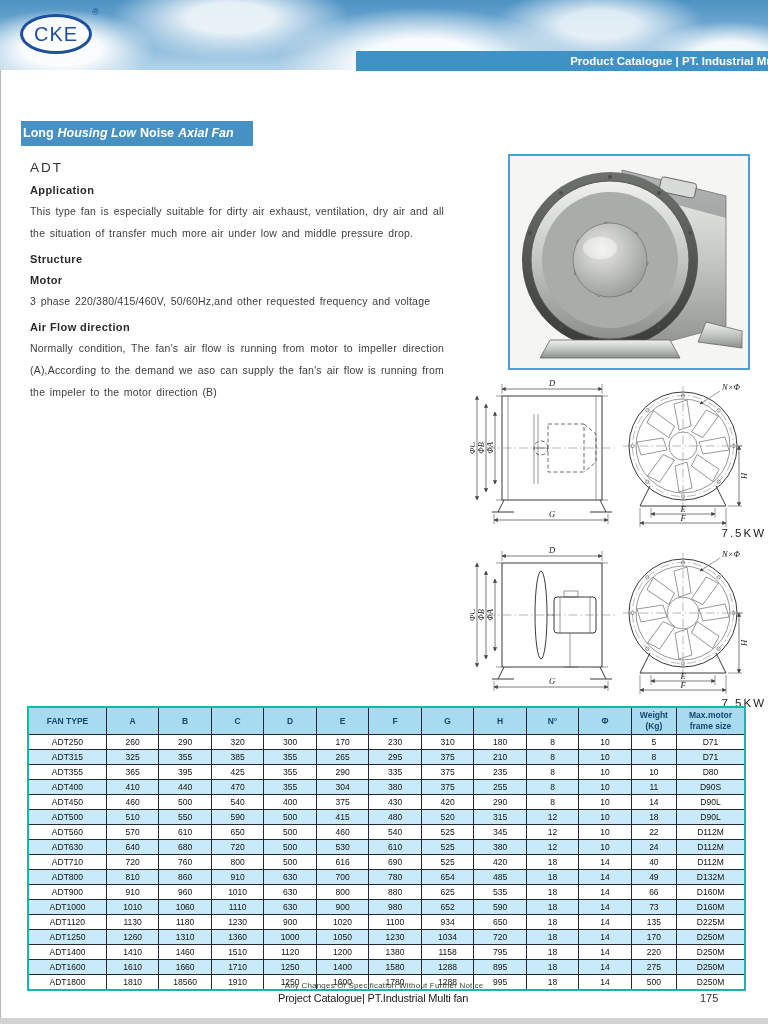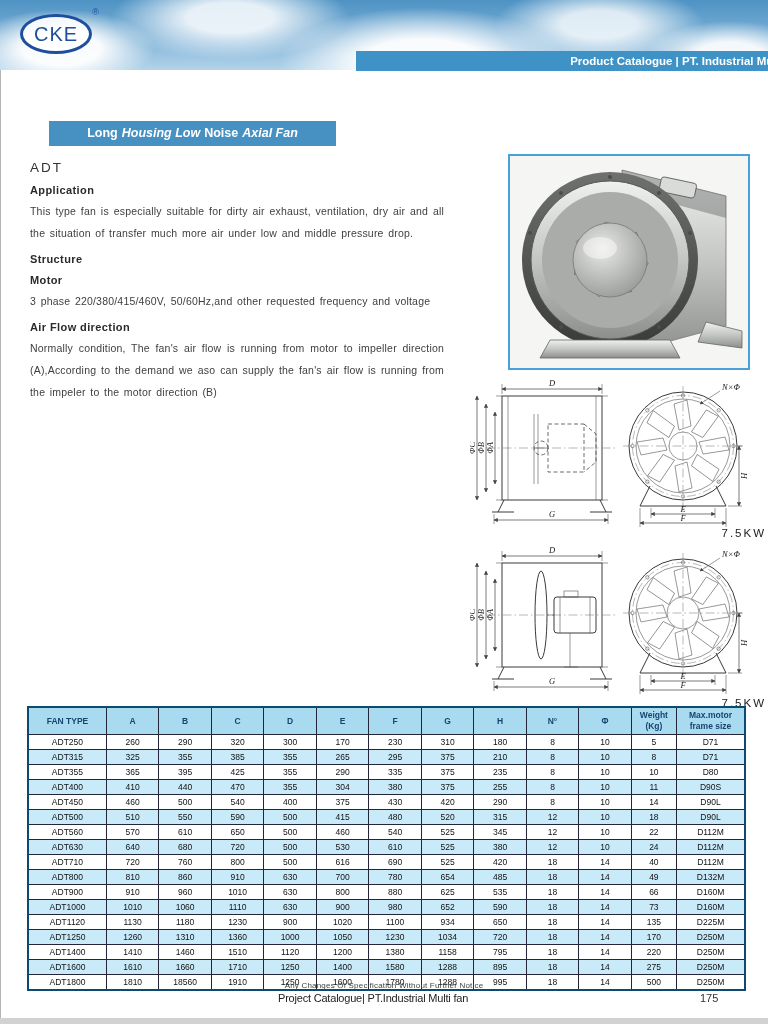--- a/index.html
+++ b/index.html
@@ -25,8 +25,8 @@
   .edge-left{position:absolute;left:0;top:70px;width:1px;height:954px;background:#b5b5b5;}
   .edge-bottom{position:absolute;left:0;bottom:0;width:768px;height:6px;background:#d2d2d2;}
   
-  .banner{position:absolute;left:21px;top:121px;width:287px;height:25px;background:#4690c2;
-        color:#fff;font-size:12.5px;font-weight:bold;line-height:25px;text-align:center;margin-left:28px;}
+  .banner{position:absolute;left:21px;top:121px;width:232px;height:25px;background:#4690c2;
+        color:#fff;font-size:12.5px;font-weight:bold;line-height:25px;}
   .banner .it{font-style:italic;}
   .banner span{margin:0 2px;}
   

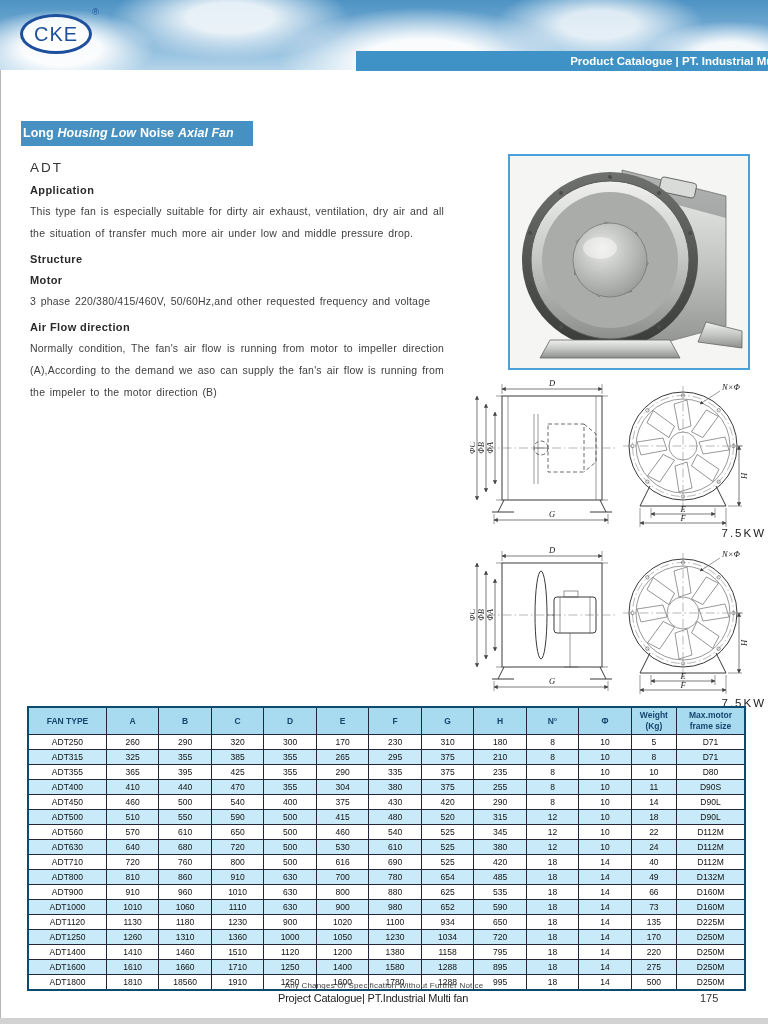--- a/index.html
+++ b/index.html
@@ -54,7 +54,7 @@
   .dl{font:italic 8.5px "Liberation Serif",serif;fill:#222;}
   
   table.spec{position:absolute;left:27px;top:706px;width:719px;border-collapse:collapse;
-        table-layout:fixed;border:2px solid #0c4a6e;}
+        table-layout:fixed;border:2px solid #14b8a6;}
   table.spec th{background:#a9dbf0;color:#16456e;font-size:8.5px;font-weight:bold;
         border:1px solid #25253a;padding:2px 0;white-space:pre-line;line-height:11px;}
   table.spec td{font-size:8.5px;color:#111;text-align:center;border:1px solid #25253a;

